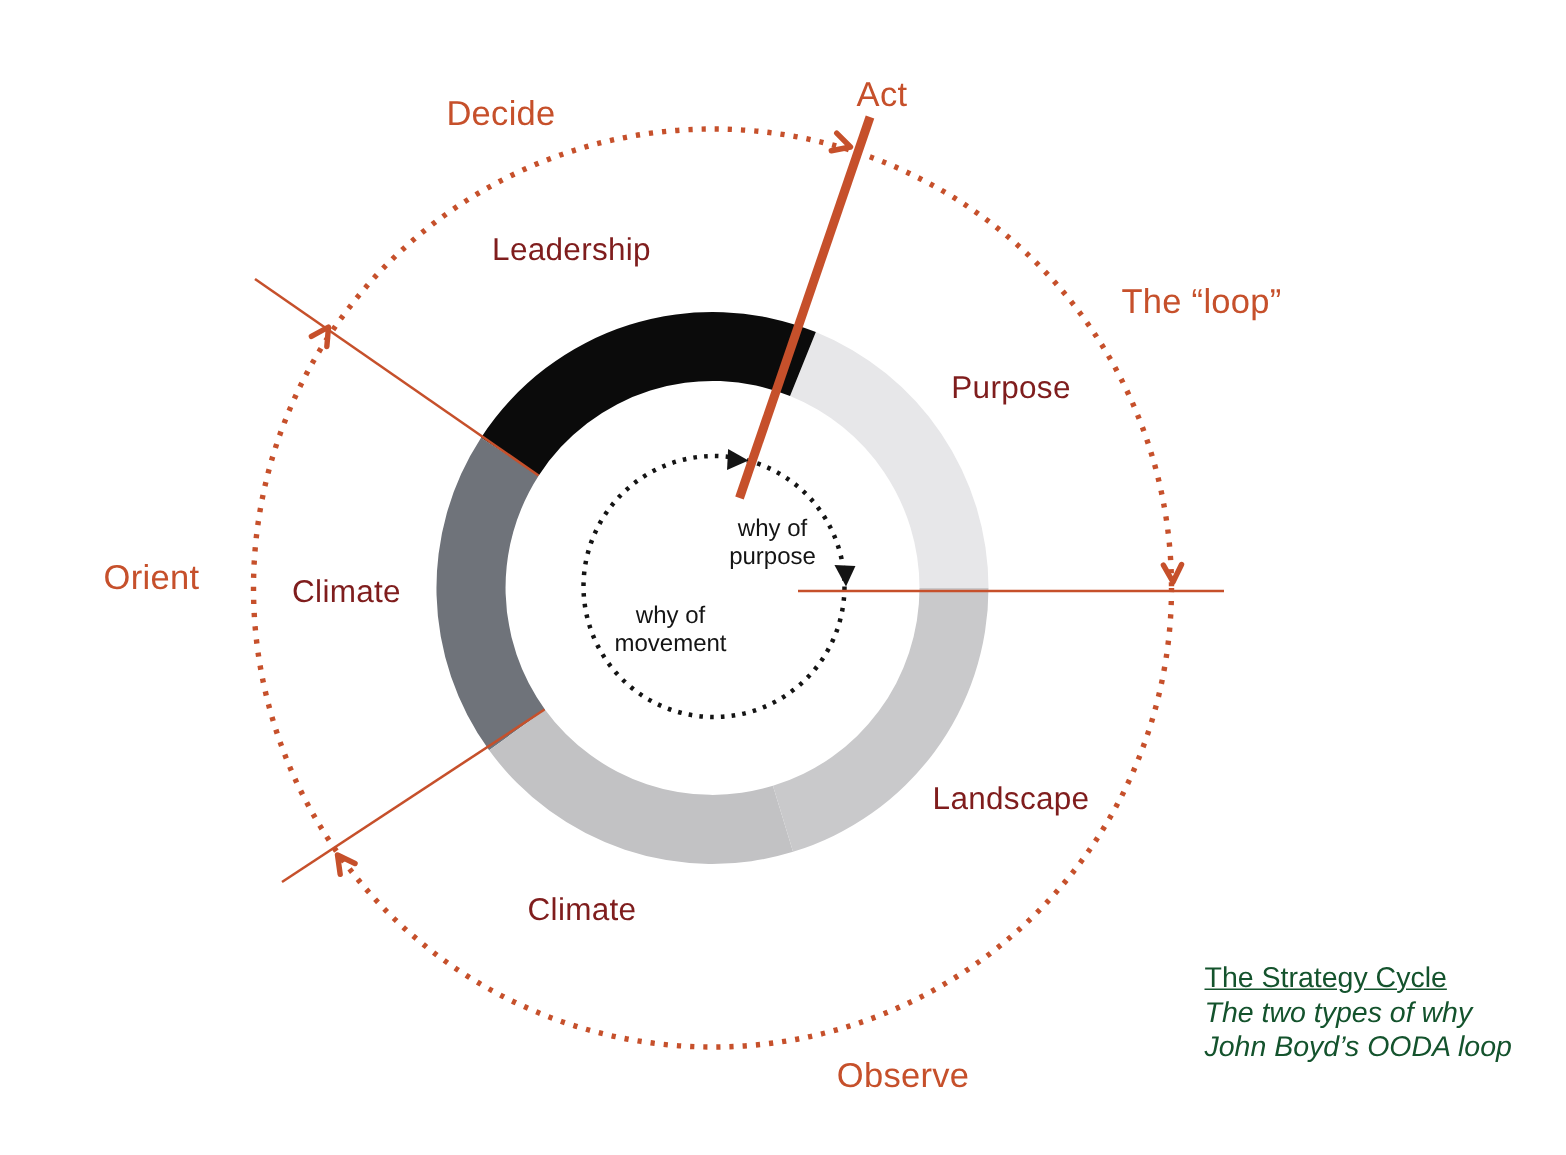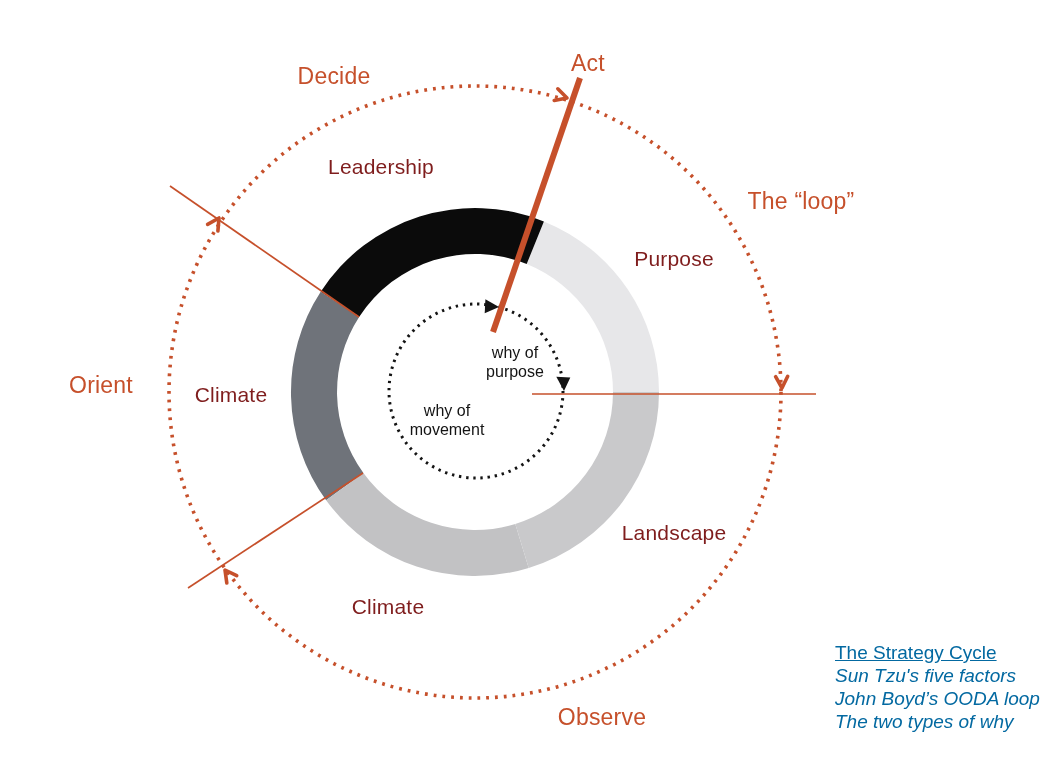--- a/index.html
+++ b/index.html
@@ -25,7 +25,7 @@
   }
   .legend{
     position:absolute;left:803px;top:641px;
-    color:#0369a1;font-size:19px;line-height:23px;margin-left:32px;
+    color:#14532d;font-size:19px;line-height:23px;
   }
   .legend-title{text-decoration:underline;}
   .legend-line{font-style:italic;}

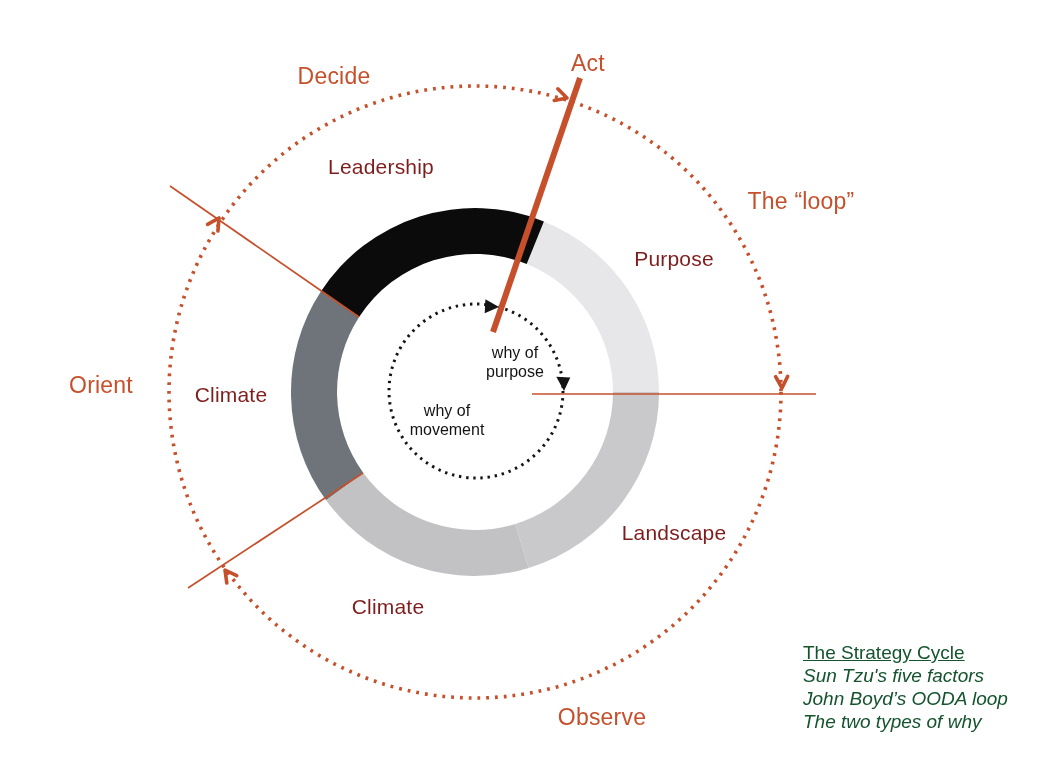--- a/index.html
+++ b/index.html
@@ -85,7 +85,6 @@
 
   <div class="legend">
     <div class="legend-title">The Strategy Cycle</div>
-    <div class="legend-line">Sun Tzu's five factors</div>
     <div class="legend-line">John Boyd’s OODA loop</div>
     <div class="legend-line">The two types of why</div>
   </div>

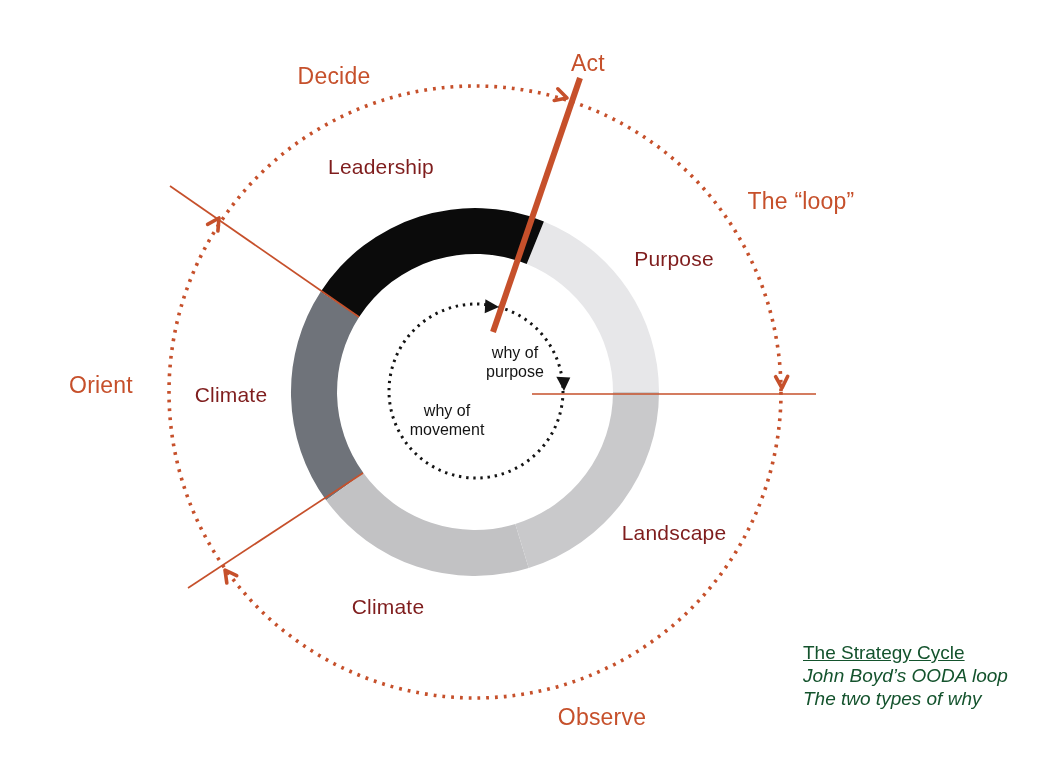--- a/index.html
+++ b/index.html
@@ -85,8 +85,8 @@
 
   <div class="legend">
     <div class="legend-title">The Strategy Cycle</div>
+    <div class="legend-line">The two types of why</div>
     <div class="legend-line">John Boyd’s OODA loop</div>
-    <div class="legend-line">The two types of why</div>
   </div>
 
 </div>

